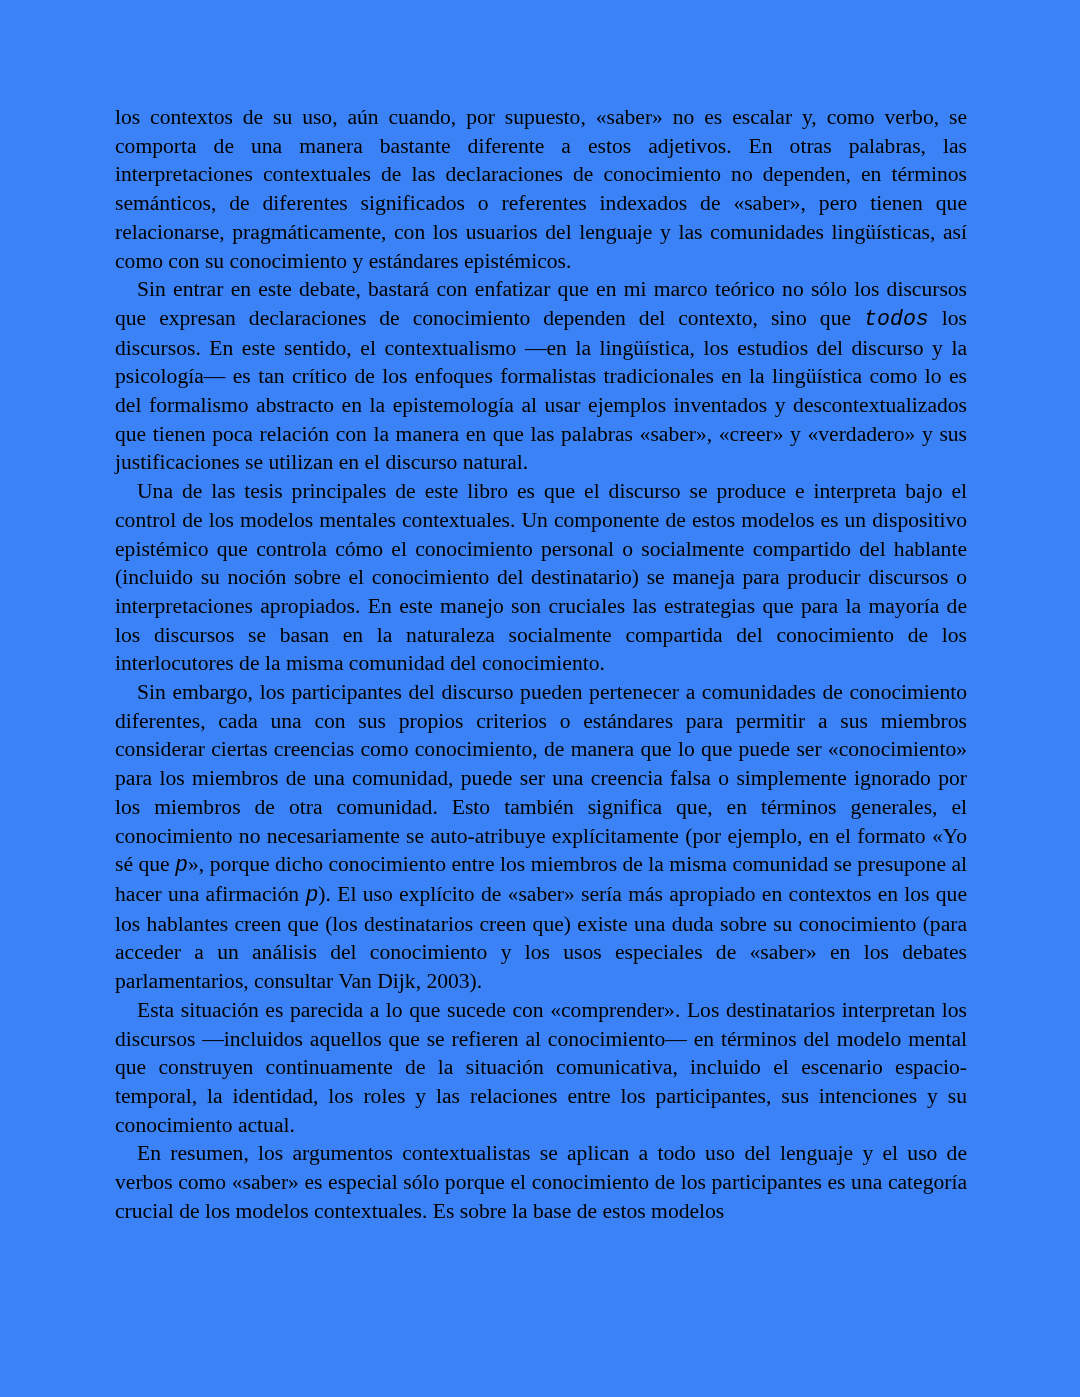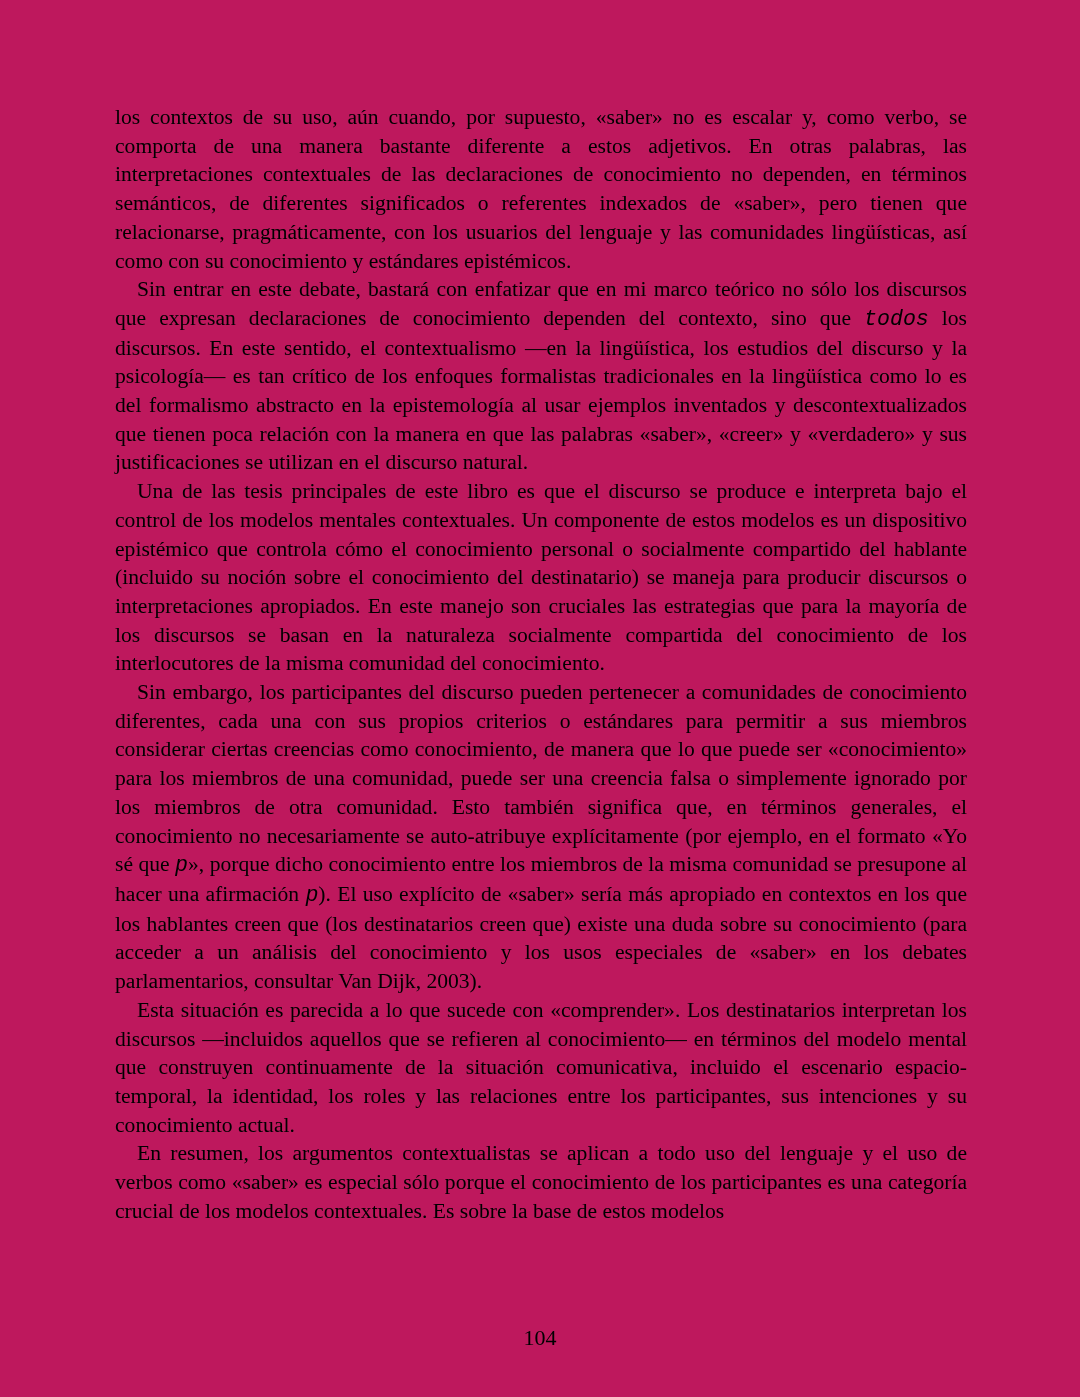--- a/index.html
+++ b/index.html
@@ -11,7 +11,7 @@
     position: relative;
     width: 1080px;
     height: 1397px;
-    background: #be185d;
+    background: #3b82f6;
     box-sizing: border-box;
     padding: 103px 113px 12px 115px;
     font-family: "Liberation Serif", serif;

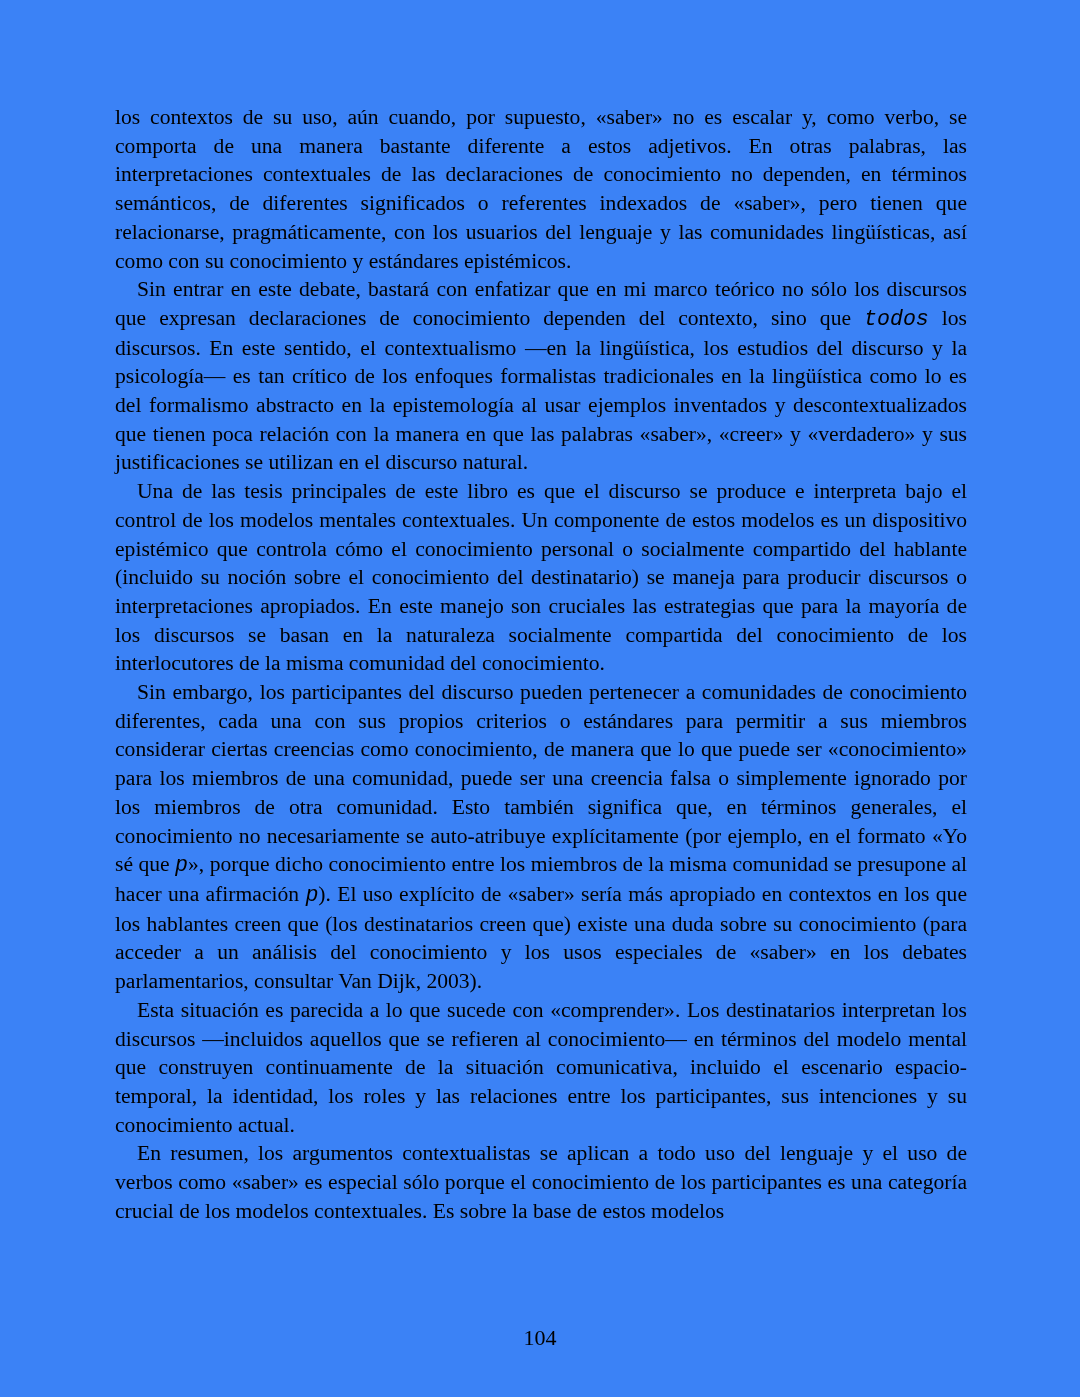--- a/index.html
+++ b/index.html
@@ -62,7 +62,6 @@
 
   </div>
 
-  <div class="page-number">104</div>
 </div>
 
 </body></html>

